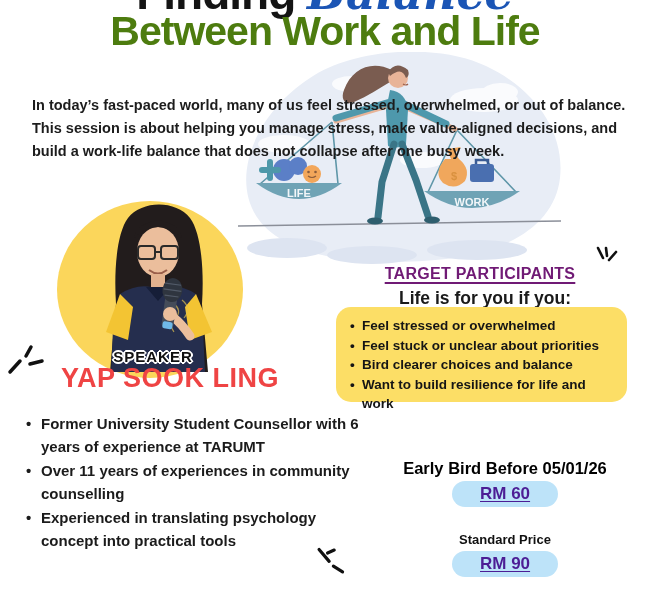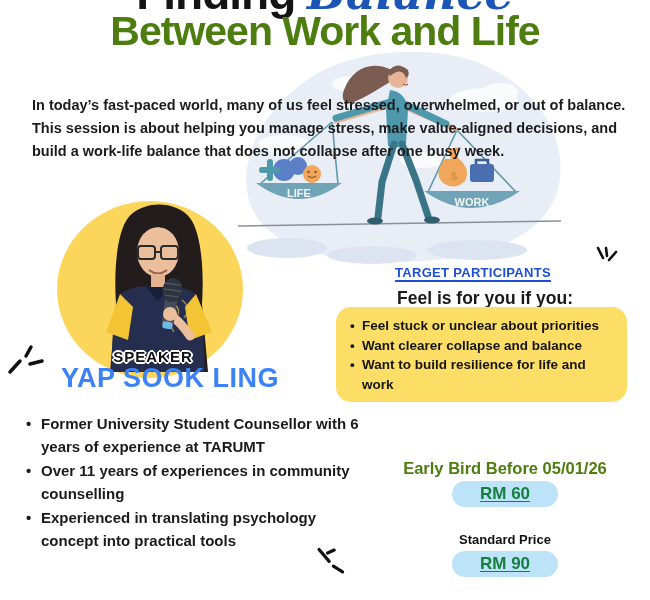--- a/index.html
+++ b/index.html
@@ -53,8 +53,8 @@
   .bio-list li::before{content:"•";position:absolute;left:2px;top:0;}
   
   .target-heading{
-    position:absolute;left:328px;top:265px;width:290px;text-align:center;z-index:2;
-    font-size:13px;font-weight:800;letter-spacing:0.3px;color:#1d4ed8;
+    position:absolute;left:335px;top:265px;width:290px;text-align:center;z-index:2;
+    font-size:16px;font-weight:800;letter-spacing:0.3px;color:#701a75;
     text-decoration:underline;text-underline-offset:3px;text-decoration-thickness:2px;
   }
   .target-sub{

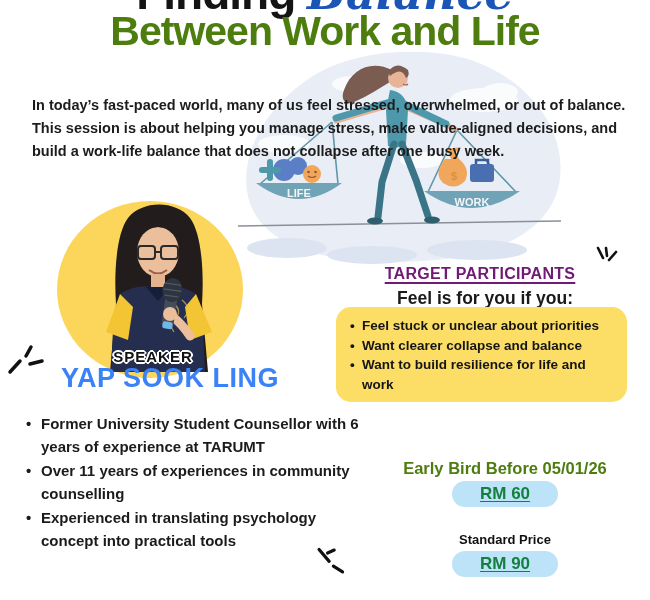--- a/index.html
+++ b/index.html
@@ -218,7 +218,7 @@
   </ul>
 
   <div class="target-heading">TARGET PARTICIPANTS</div>
-  <div class="target-sub">Feel is for you if you:</div>
+  <div class="target-sub">Life is for you if you:</div>
   <div class="target-box">
     <ul class="target-list">
       <li>Feel stuck or unclear about priorities</li>

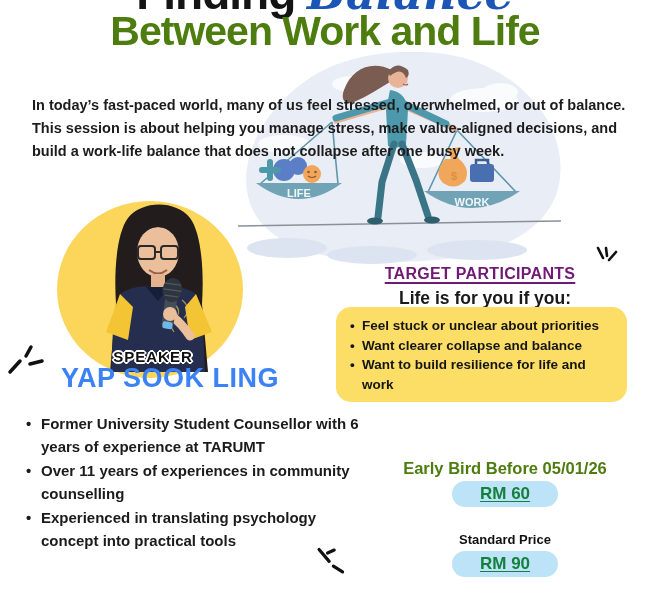--- a/index.html
+++ b/index.html
@@ -221,6 +221,7 @@
   <div class="target-sub">Life is for you if you:</div>
   <div class="target-box">
     <ul class="target-list">
+      <li>Feel stressed or overwhelmed</li>
       <li>Feel stuck or unclear about priorities</li>
       <li>Want clearer collapse and balance</li>
       <li>Want to build resilience for life and work</li>

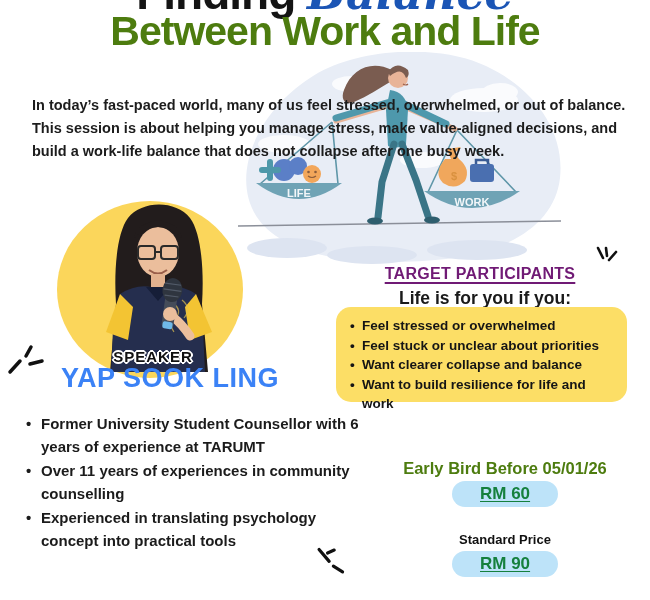--- a/index.html
+++ b/index.html
@@ -41,7 +41,7 @@
   }
   .speaker-name{
     position:absolute;left:40px;top:363px;width:260px;text-align:center;z-index:4;
-    font-size:27px;font-weight:800;letter-spacing:0.5px;color:#3b82f6;white-space:nowrap;
+    font-size:27px;font-weight:800;letter-spacing:0.5px;color:#ef4444;white-space:nowrap;
   }
   
   .bio-list{

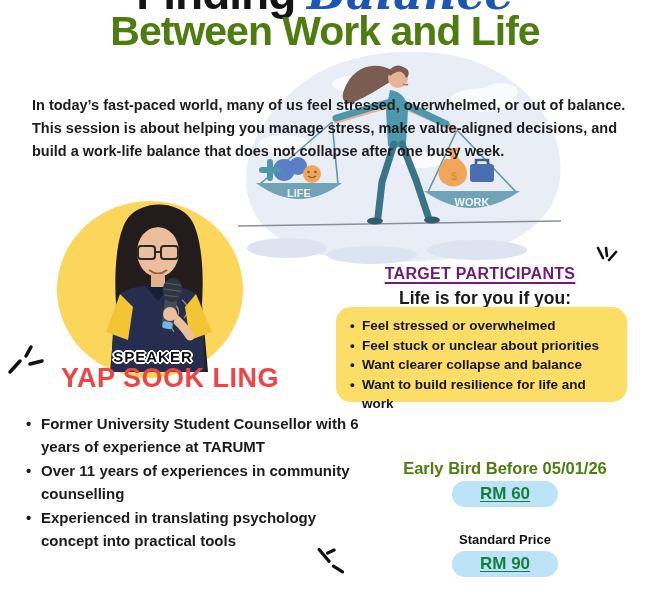--- a/index.html
+++ b/index.html
@@ -223,7 +223,7 @@
     <ul class="target-list">
       <li>Feel stressed or overwhelmed</li>
       <li>Feel stuck or unclear about priorities</li>
-      <li>Want clearer collapse and balance</li>
+      <li>Bird clearer choices and balance</li>
       <li>Want to build resilience for life and work</li>
     </ul>
   </div>

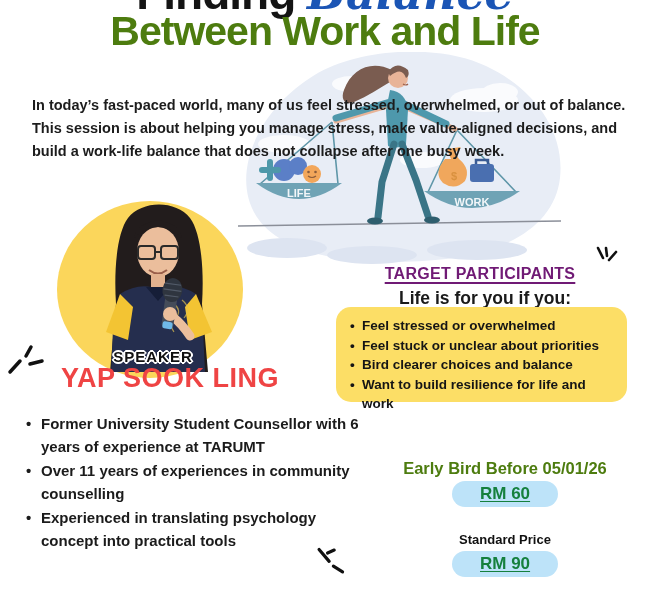--- a/index.html
+++ b/index.html
@@ -74,7 +74,7 @@
   
   .pricing-early-label{
     position:absolute;left:375px;top:459px;width:260px;text-align:center;z-index:2;
-    font-size:16.5px;font-weight:800;color:#4d7c0f;white-space:nowrap;
+    font-size:16.5px;font-weight:800;color:#000000;white-space:nowrap;
   }
   .pill{
     position:absolute;z-index:2;background:#BDE3F9;border-radius:14px;

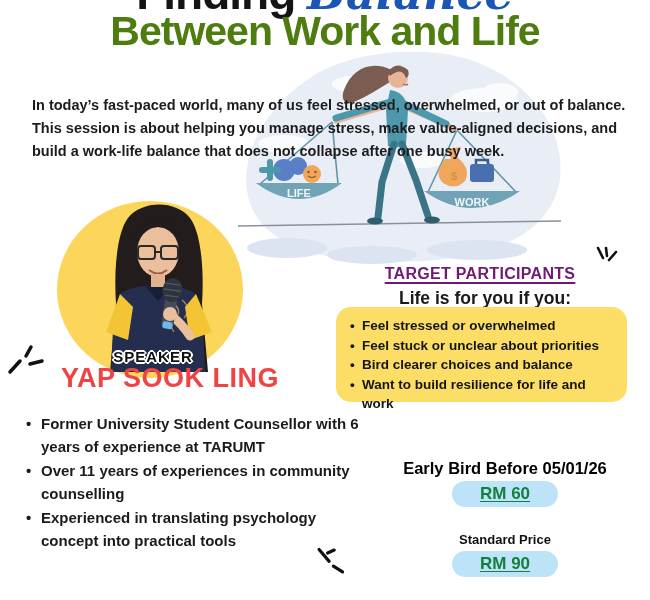--- a/index.html
+++ b/index.html
@@ -78,7 +78,7 @@
   }
   .pill{
     position:absolute;z-index:2;background:#BDE3F9;border-radius:14px;
-    padding:3px 28px;font-size:17px;font-weight:800;color:#15803d;
+    padding:3px 28px;font-size:17px;font-weight:800;color:#4c1d95;
     text-decoration:underline;text-underline-offset:2px;
   }
   .pill-early{left:452px;top:481px;}

